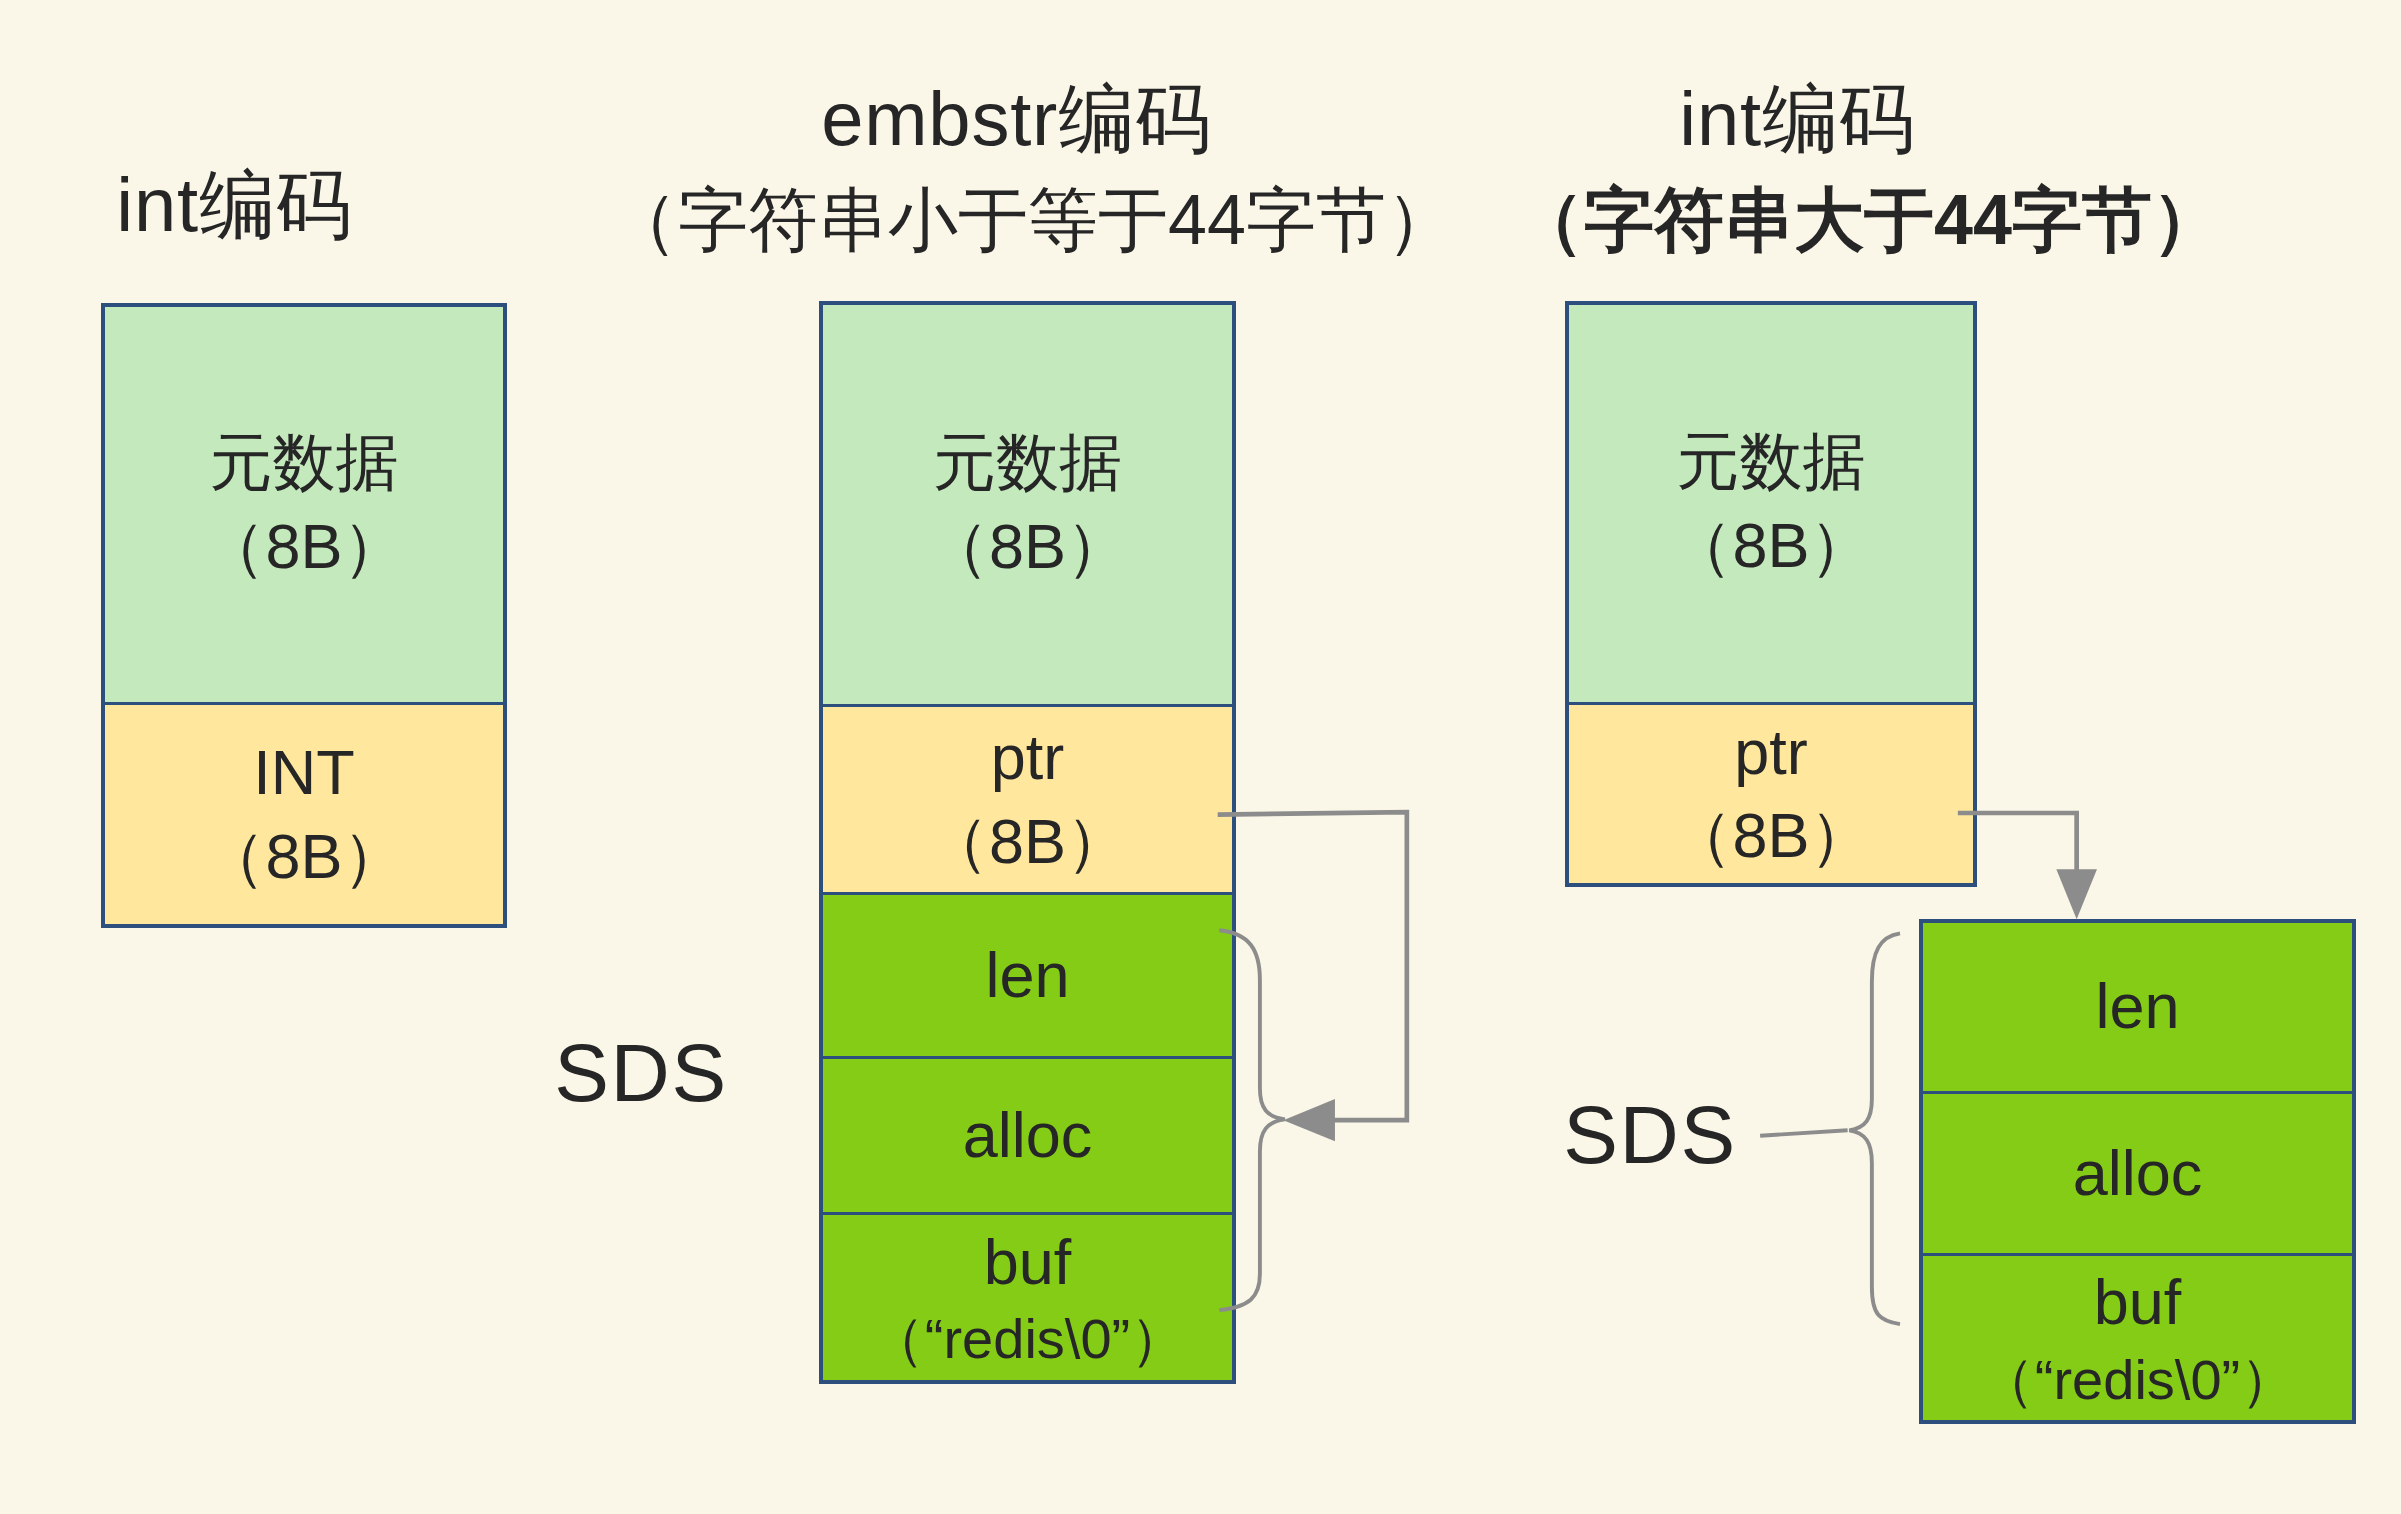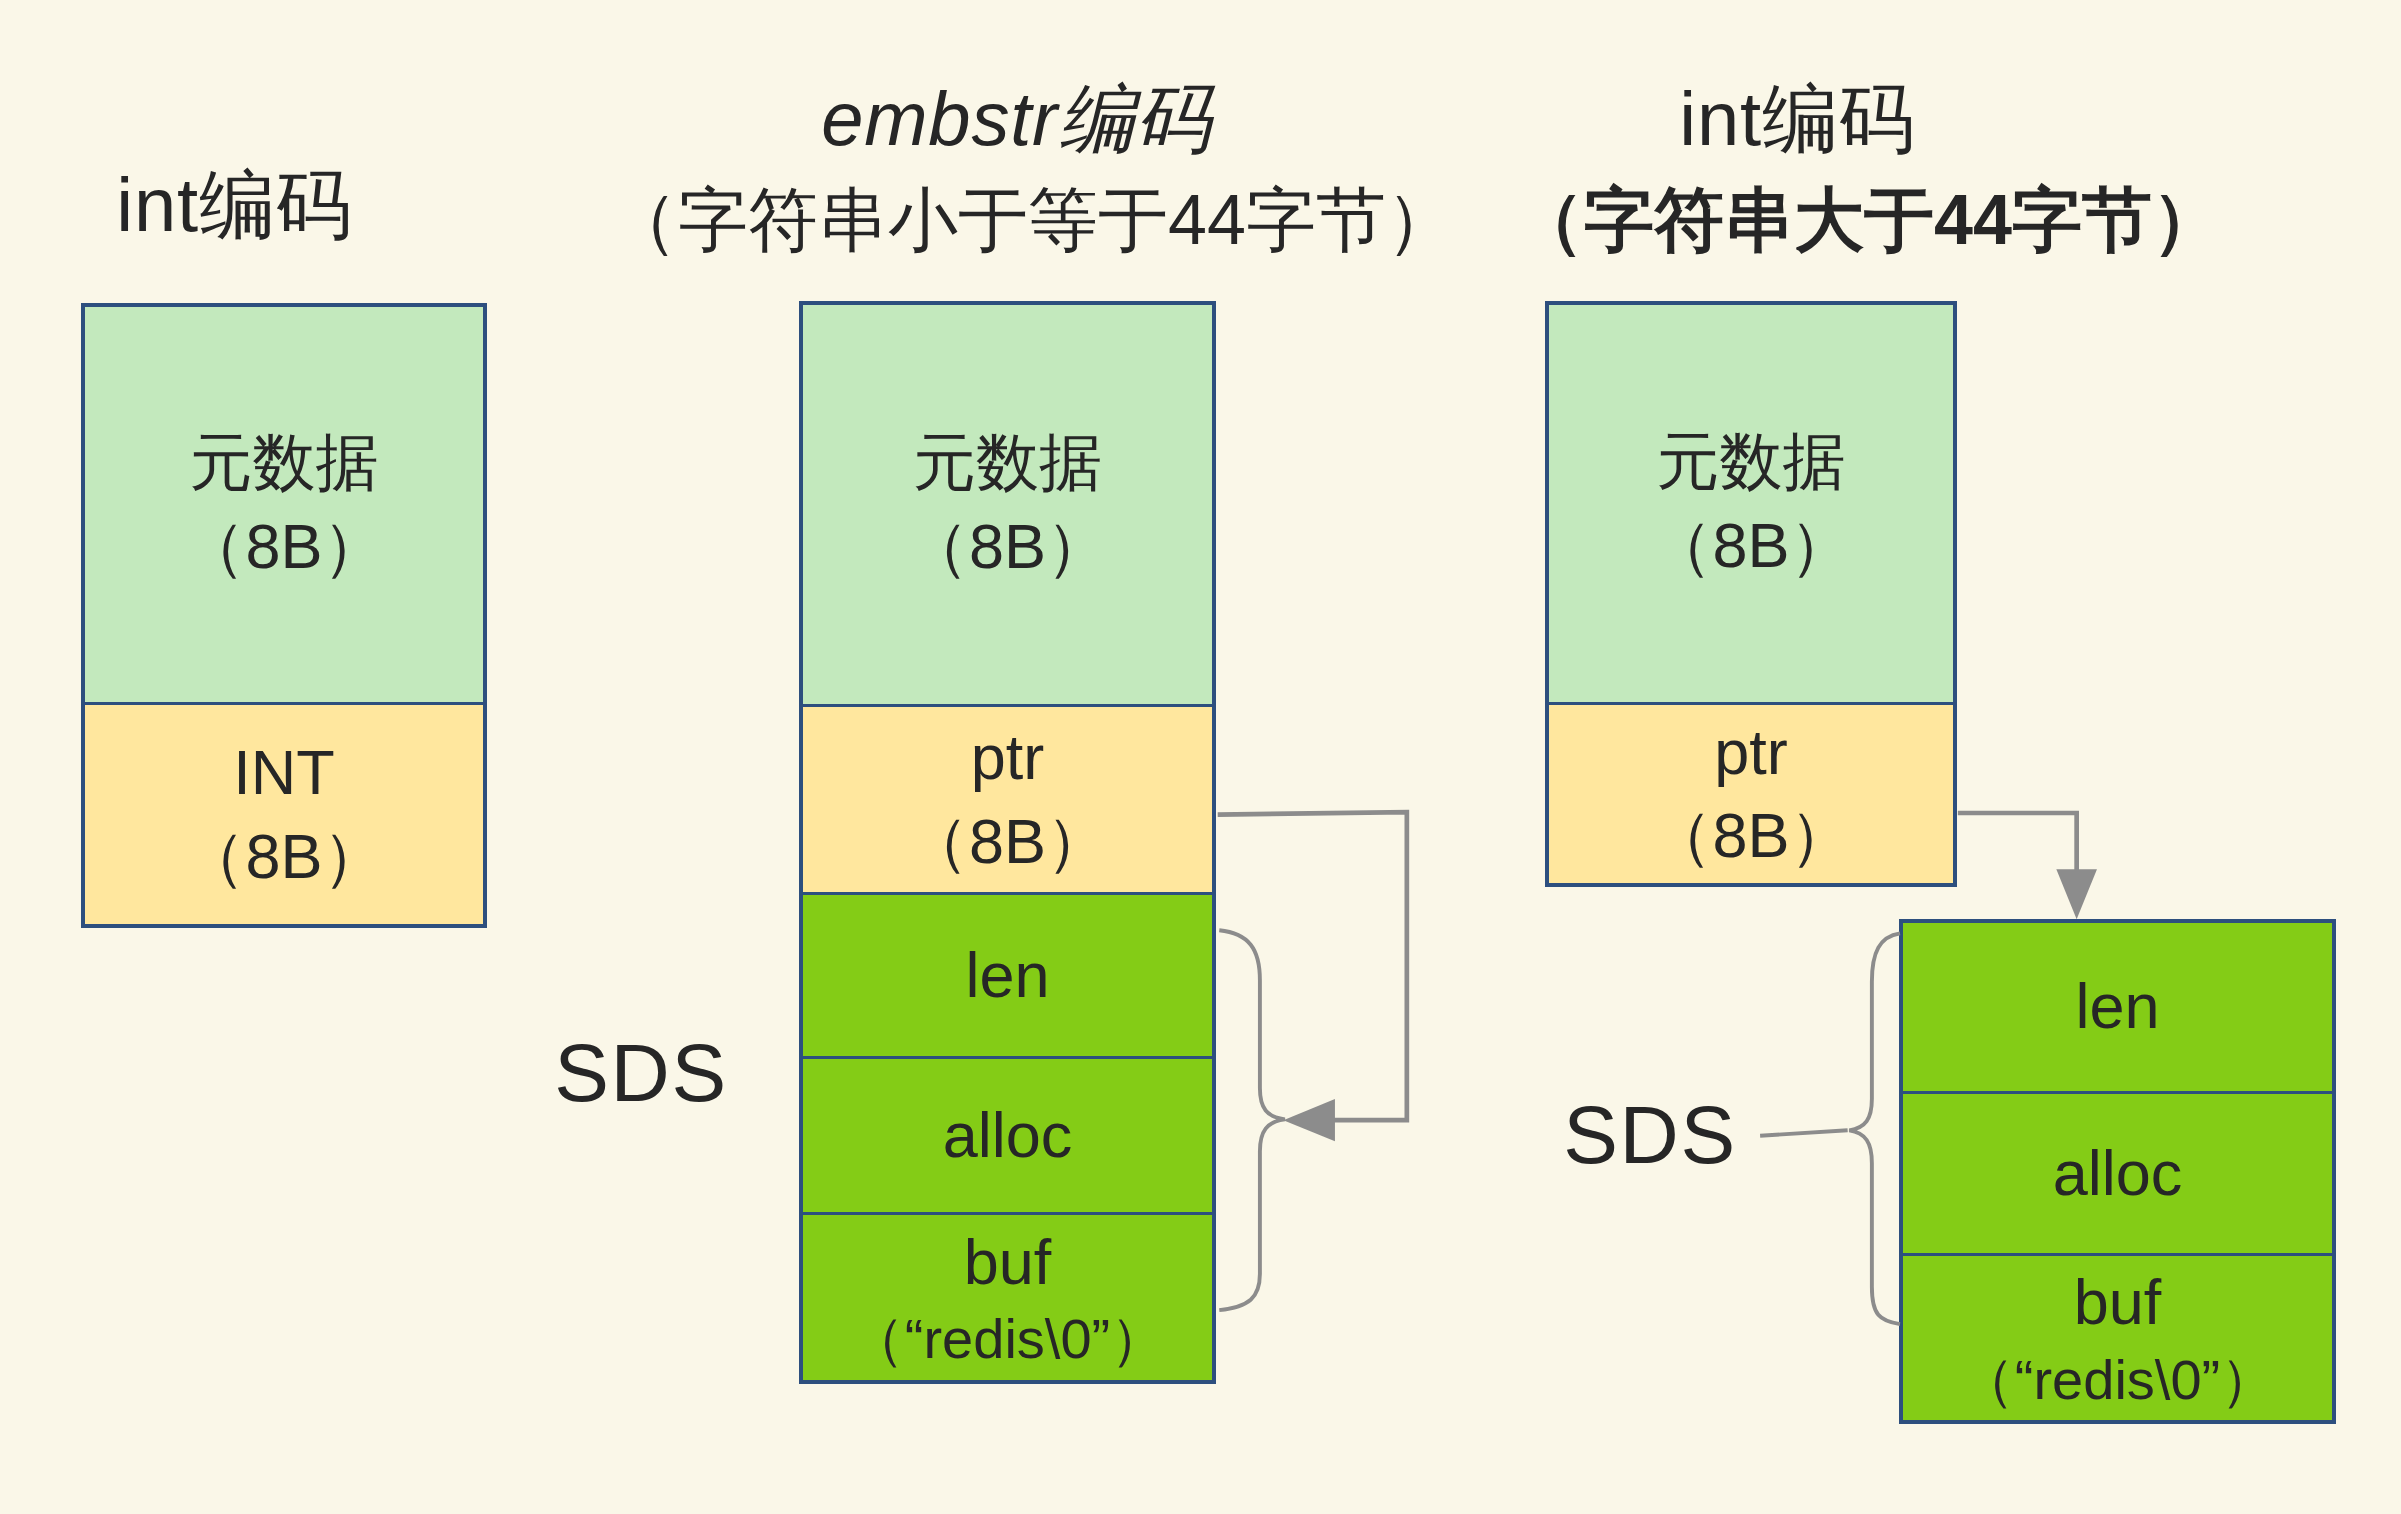--- a/index.html
+++ b/index.html
@@ -69,7 +69,7 @@
 
   <div class="title" style="left:86px;top:109px;width:297px;margin-top:46px;">int编码</div>
 
-  <div class="title" style="left:704px;top:69px;width:625px;font-style:italic;">embstr编码</div>
+  <div class="title" style="left:704px;top:69px;width:625px;">embstr编码</div>
   <div class="subtitle" style="left:563px;top:174px;width:938px;">（字符串小于等于44字节）</div>
 
   <div class="title" style="left:1485px;top:69px;width:625px;">int编码</div>

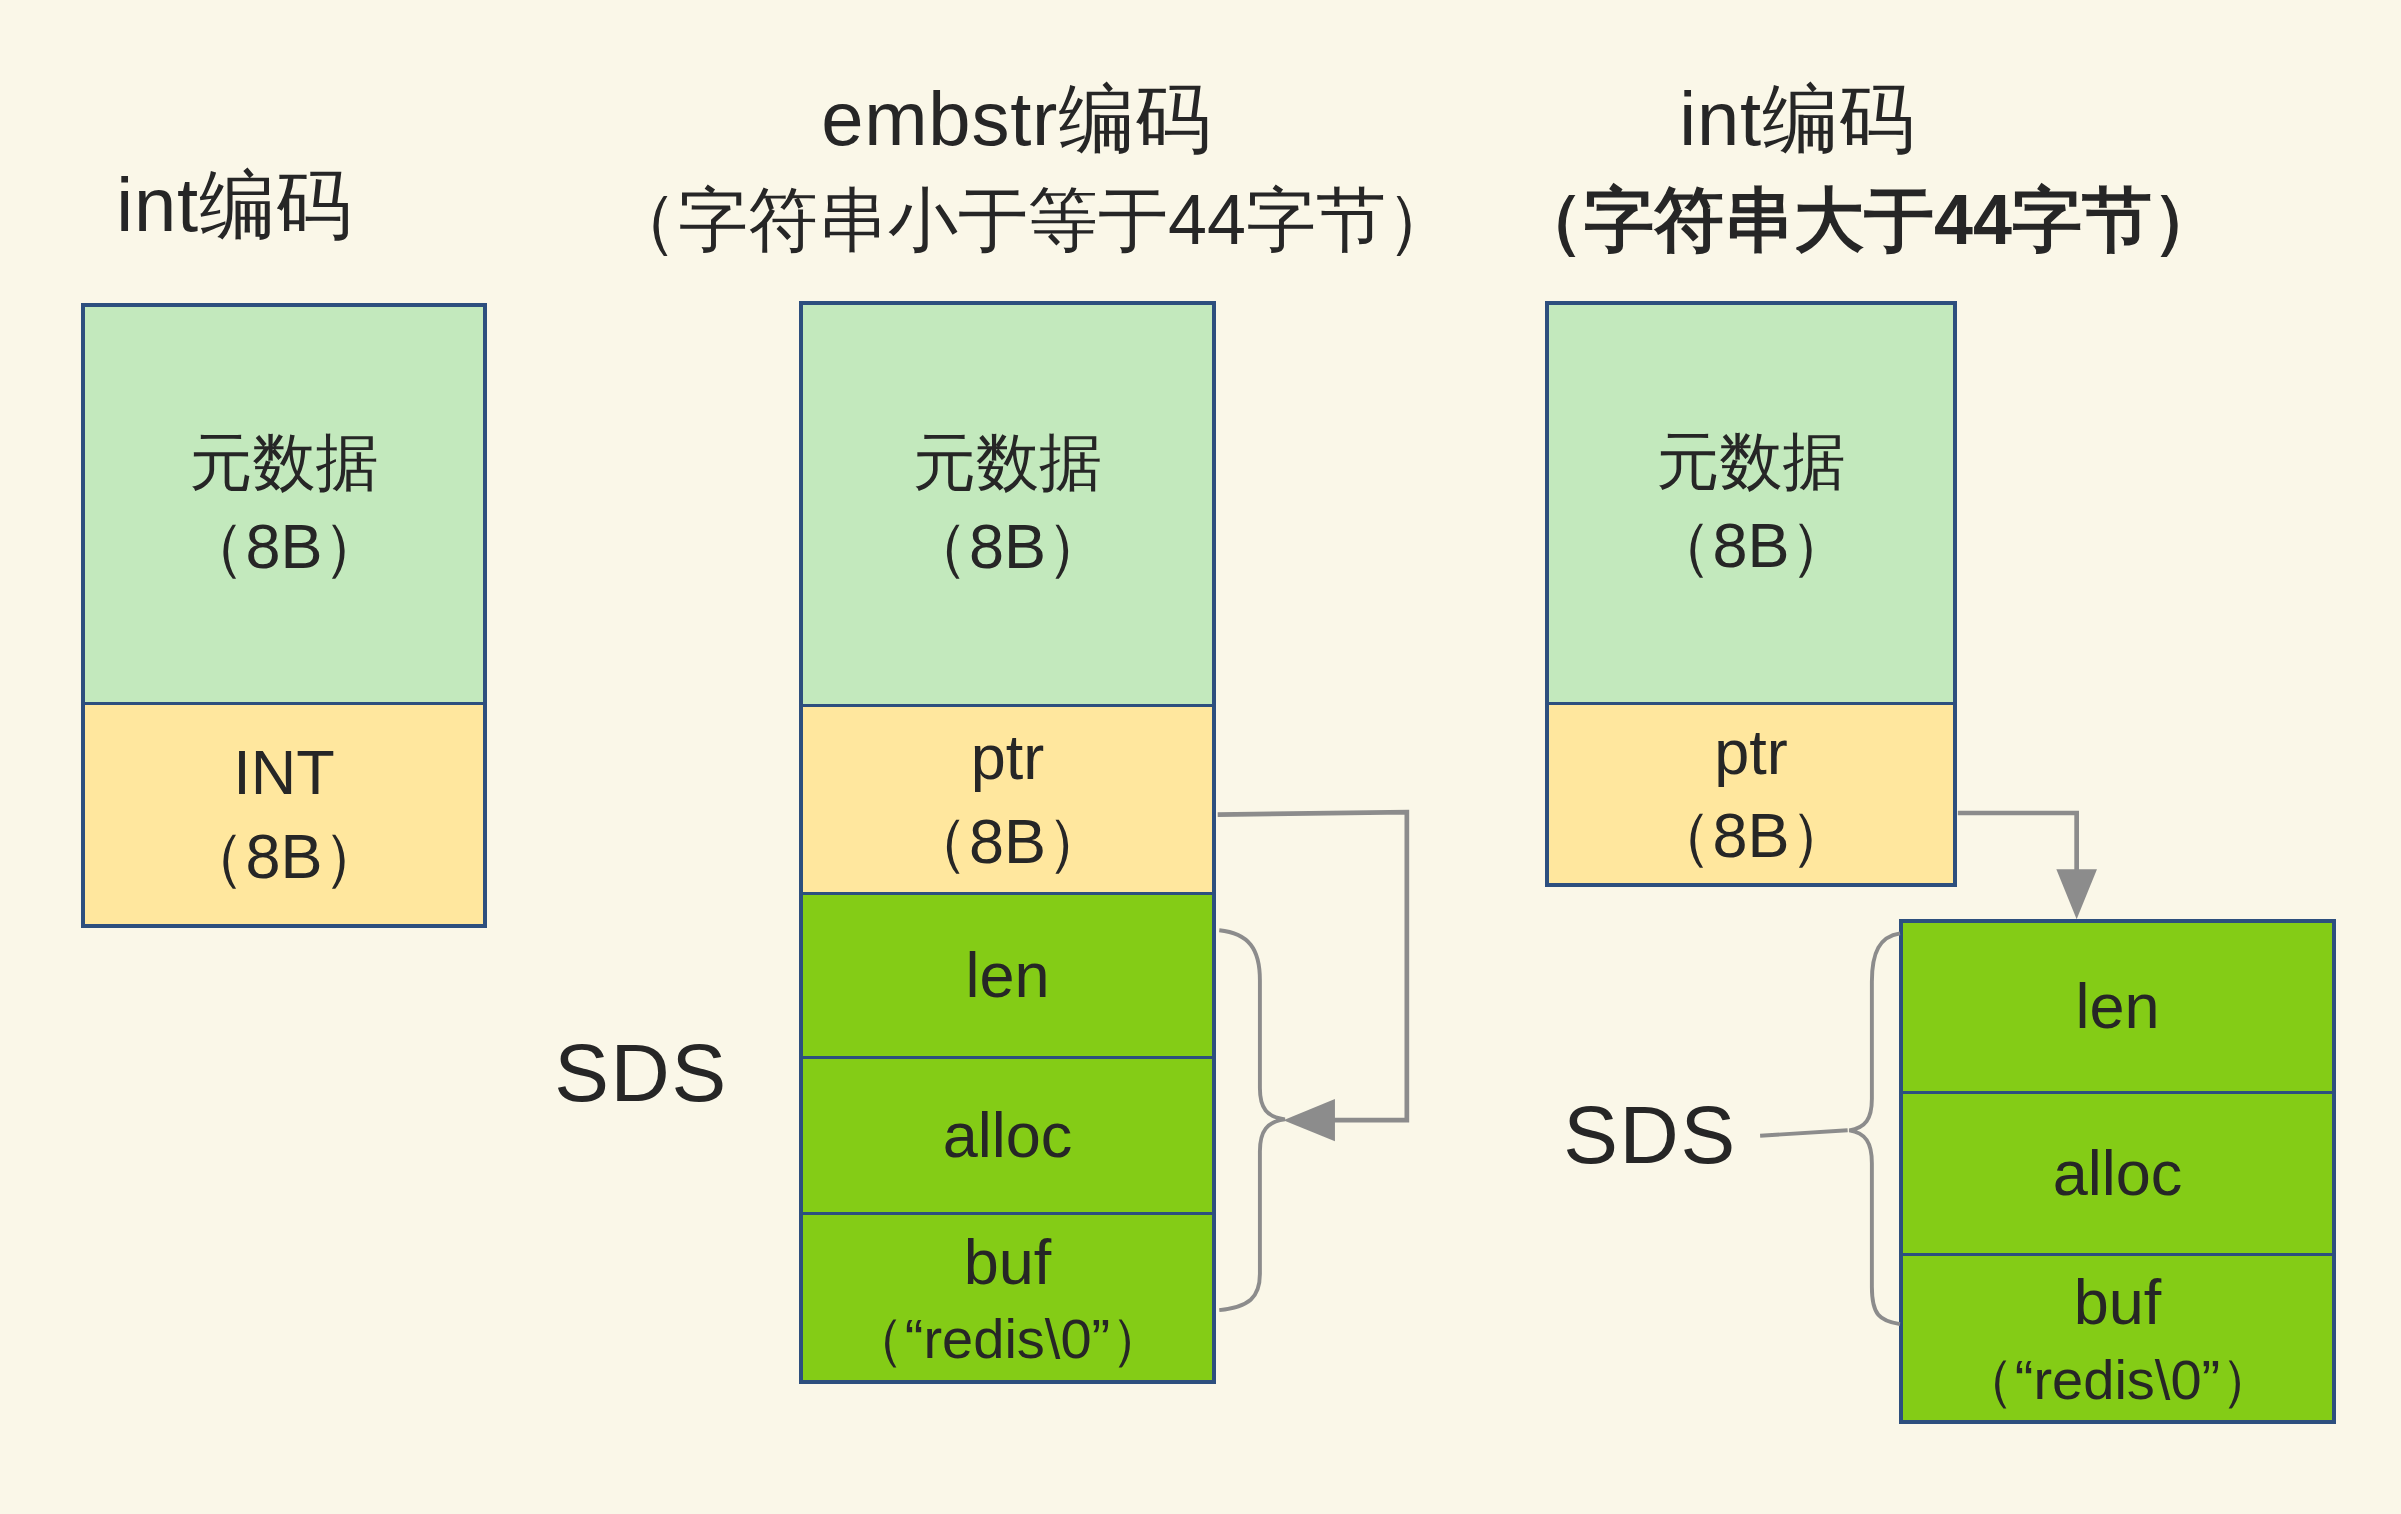--- a/index.html
+++ b/index.html
@@ -33,6 +33,7 @@
     box-sizing:border-box;
     display:flex;
     flex-direction:column;
+    margin-left:20px;
   }
   .cell{
     box-sizing:border-box;

